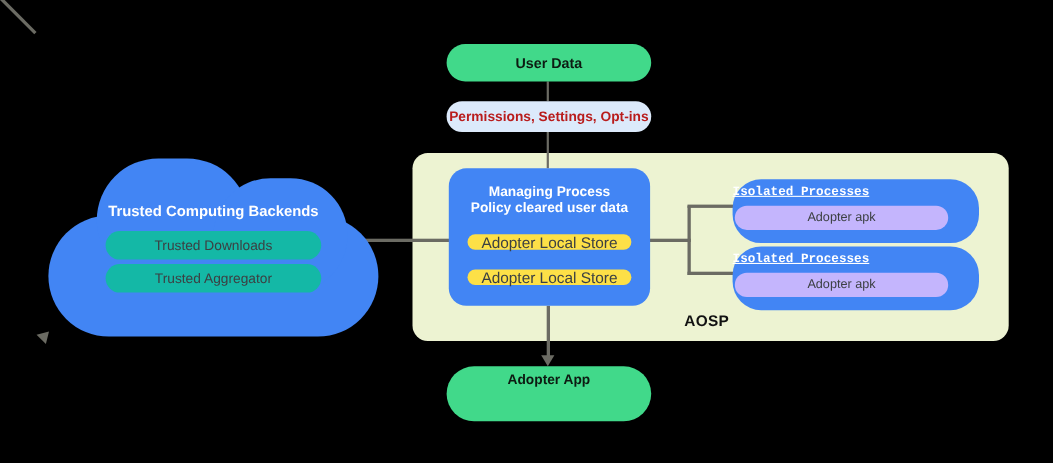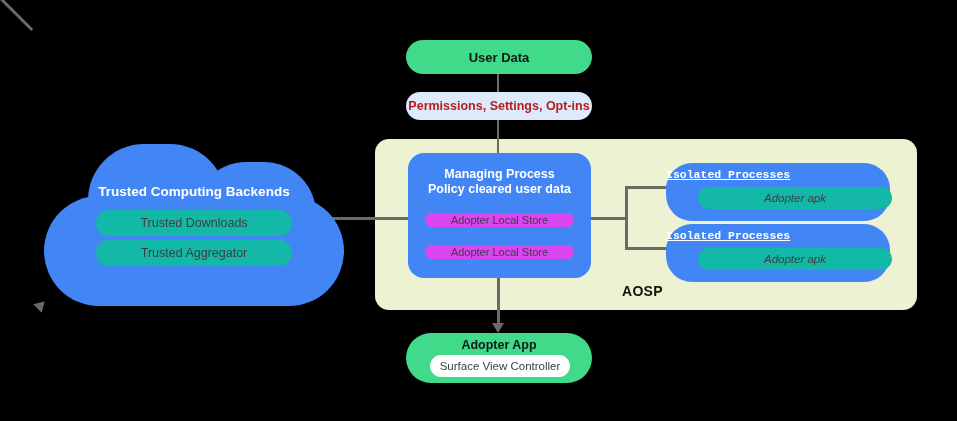--- a/index.html
+++ b/index.html
@@ -147,13 +147,13 @@
   }
   .iso-pill {
     position: absolute;
-    left: 32px; top: 24px;
+    left: 2px; top: 24px;
     width: 194px; height: 22px;
-    background: #14b8a6;
+    background: #c4b5fd;
     border-radius: 11px;
     color: #3c4043;
     font-size: 11.5px;
-    display: flex; align-items: center; justify-content: center; font-style: italic;
+    display: flex; align-items: center; justify-content: center;
   }
 
   

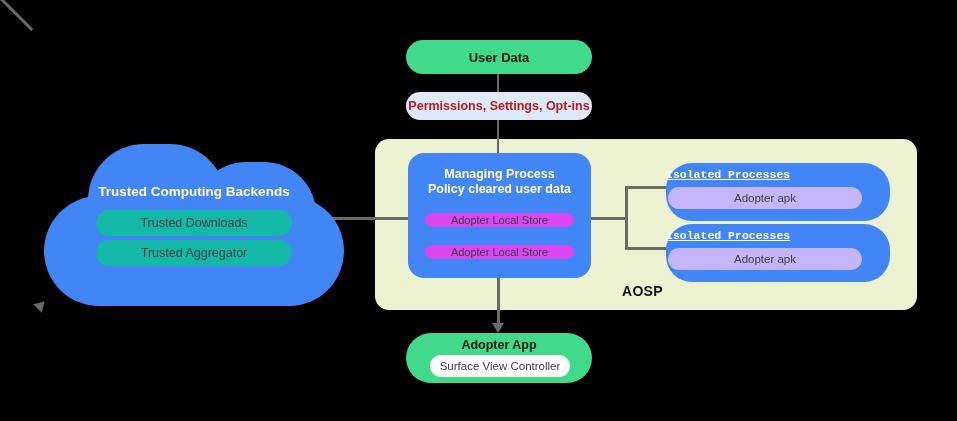--- a/index.html
+++ b/index.html
@@ -116,10 +116,10 @@
     left: 17px;
     width: 149px;
     height: 14px;
-    background: #d946ef;
+    background: #fde047;
     border-radius: 11px;
     color: #3c4043;
-    font-size: 11px;
+    font-size: 14px;
     display: flex; align-items: center; justify-content: center;
   }
   #mp-pill-0 { top: 60px; }

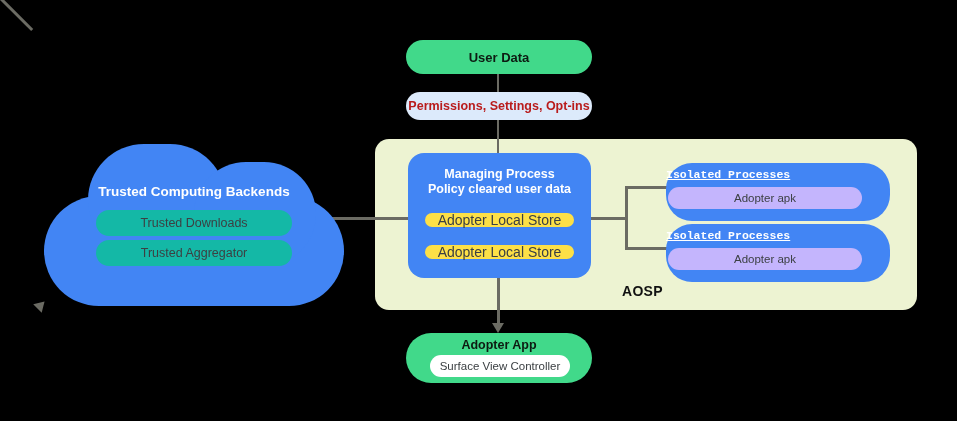--- a/index.html
+++ b/index.html
@@ -267,7 +267,6 @@
 
   <div class="abs" id="adopter-app-box">
     <div id="adopter-app-title">Adopter App</div>
-    <div id="adopter-app-pill">Surface View Controller</div>
   </div>
 
 </div>

